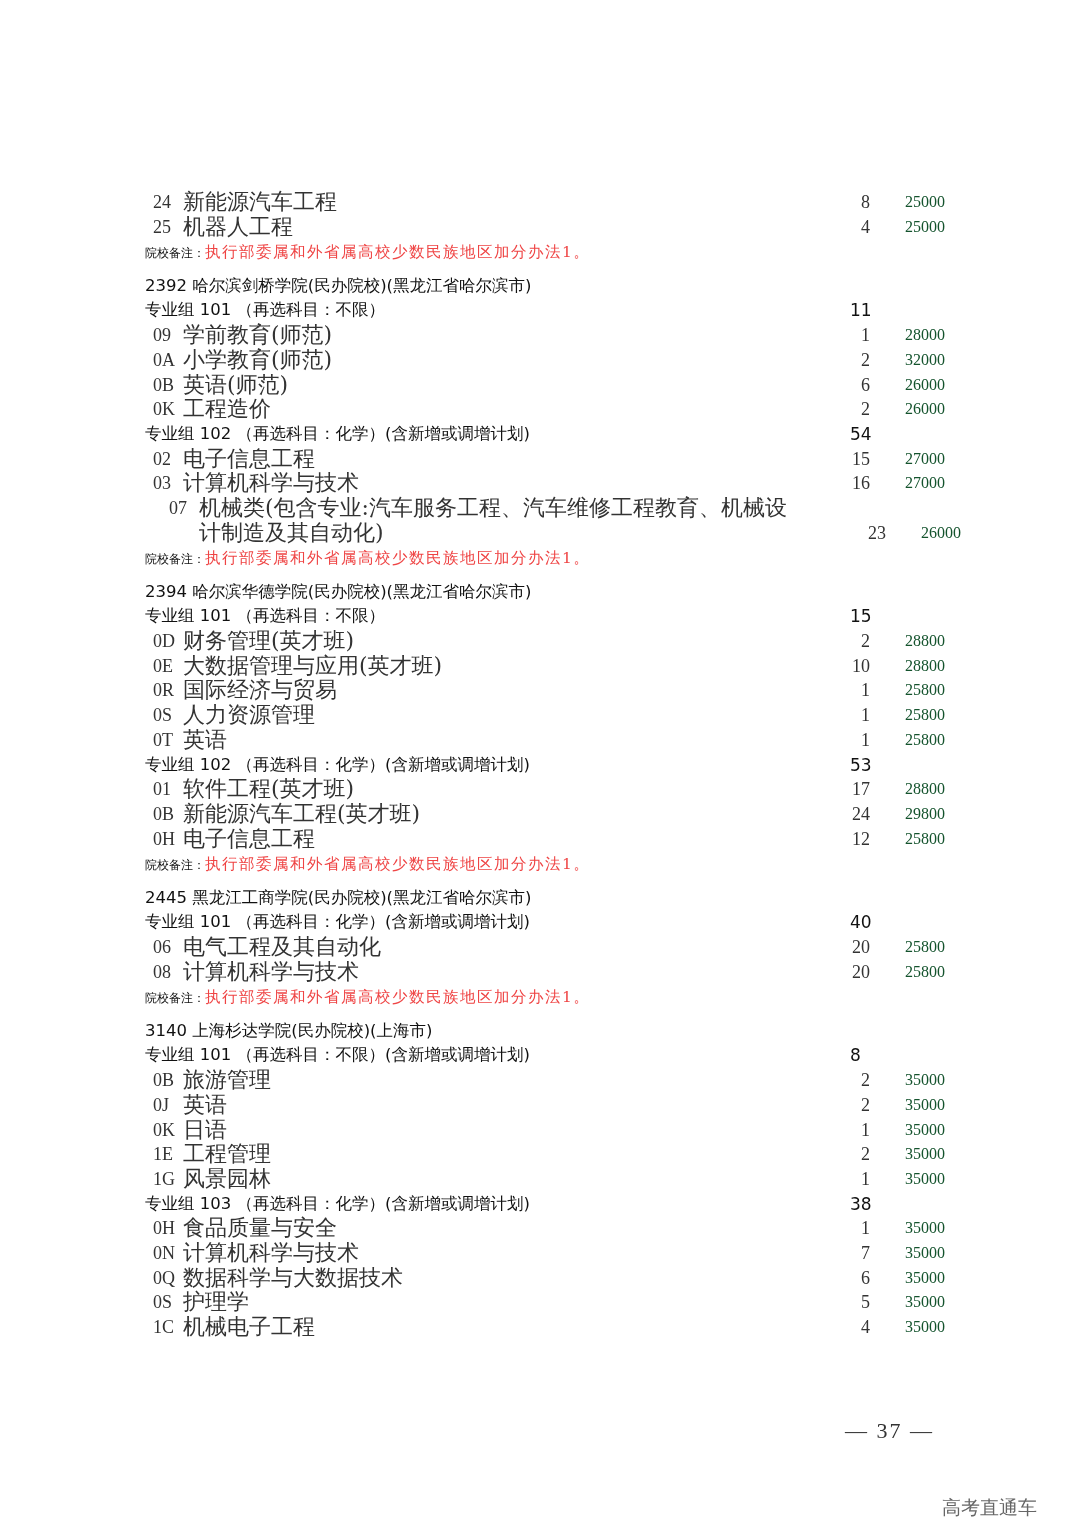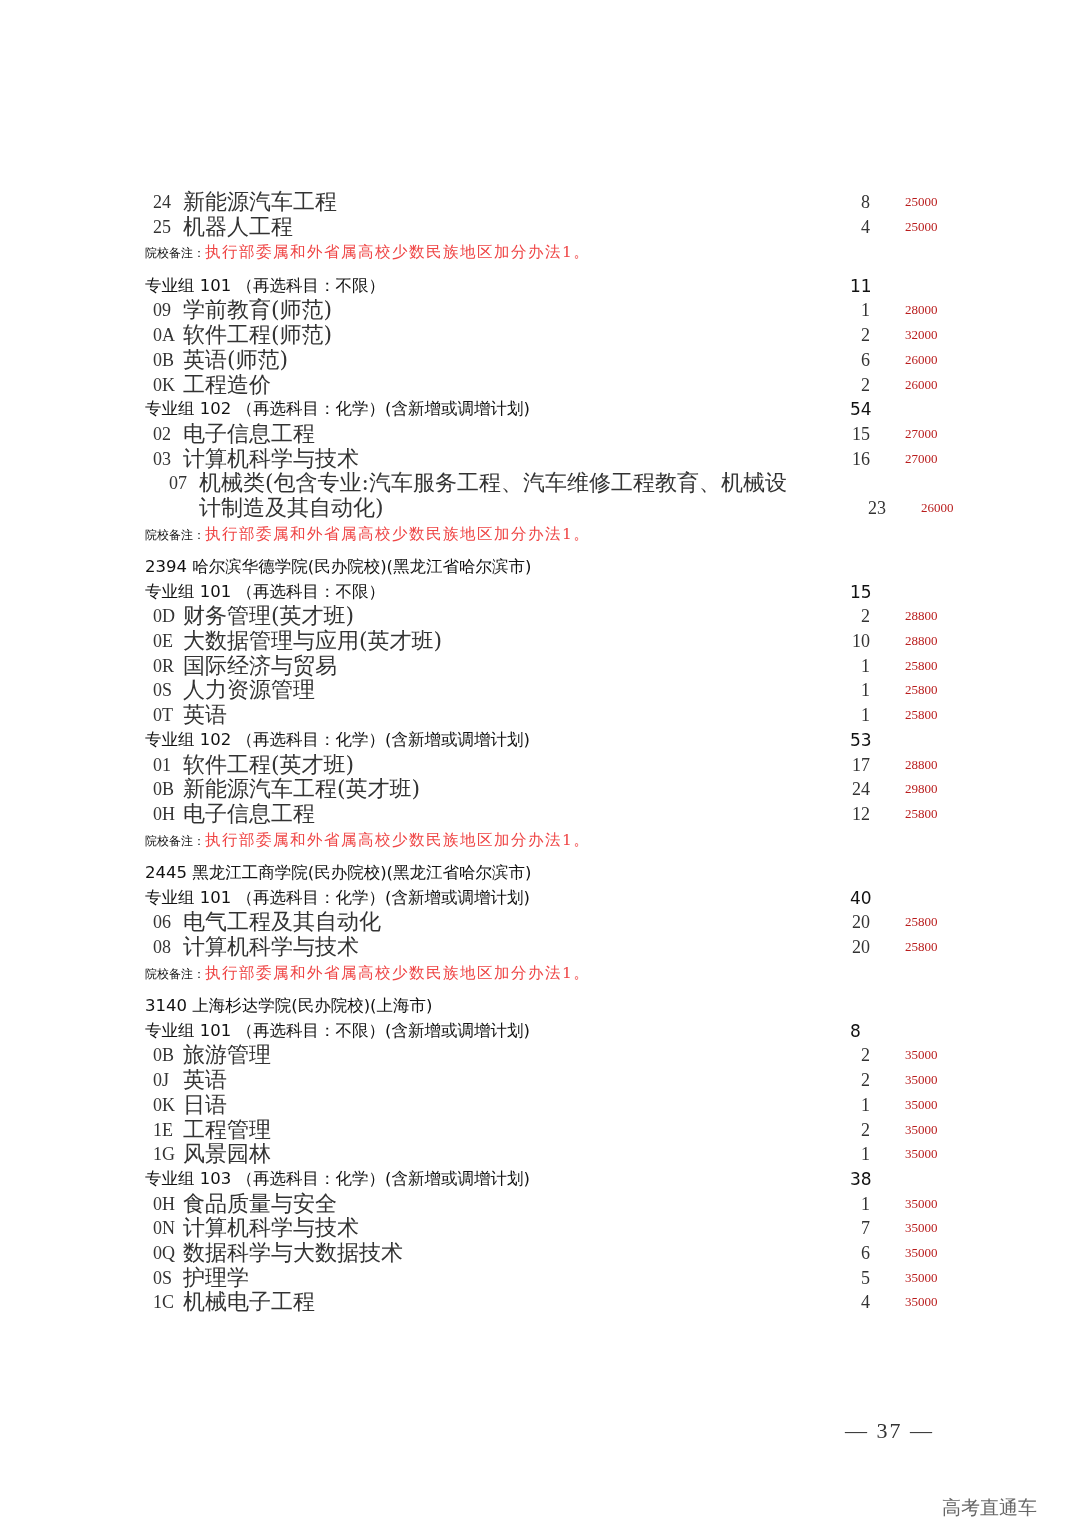--- a/index.html
+++ b/index.html
@@ -65,8 +65,8 @@
       left: 760px;
       top: 0;
       font-family: "Liberation Serif", serif;
-      font-size: 13px;
-      color: #b91c1c;
+      font-size: 16px;
+      color: #14532d;
     }
     .group-label {
       position: absolute;

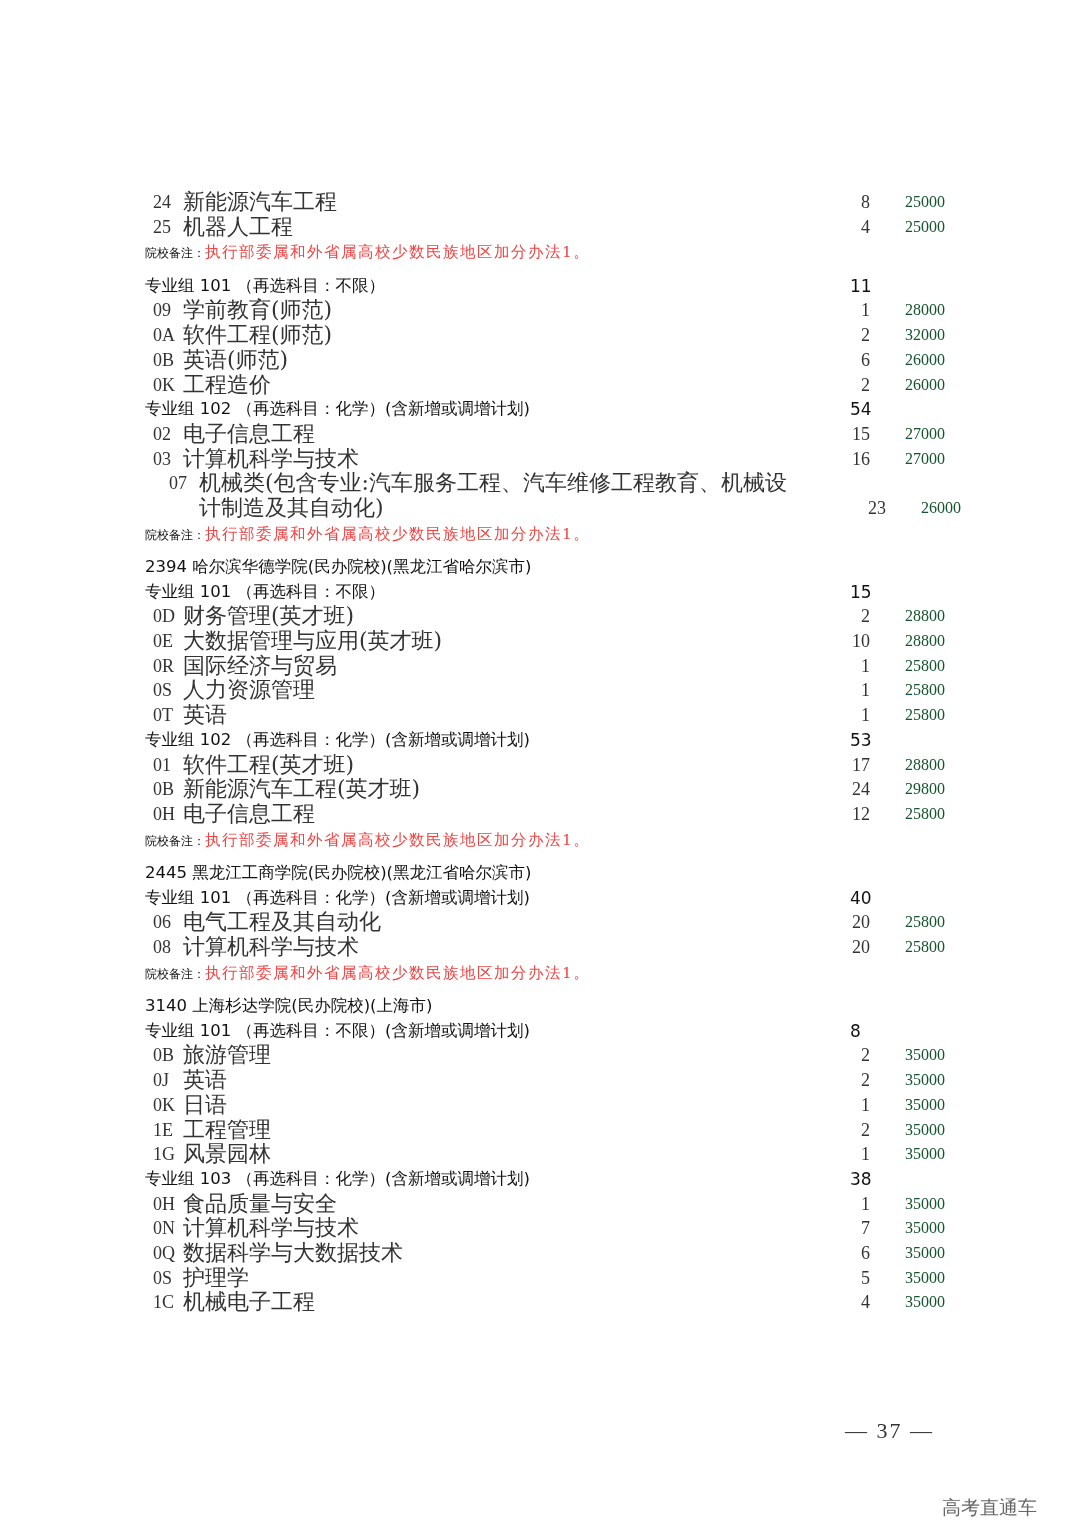--- a/index.html
+++ b/index.html
@@ -150,6 +150,9 @@
   <div class="gap"></div>
 
   <div class="row">
+    <span class="school-title">2392 哈尔滨剑桥学院(民办院校)(黑龙江省哈尔滨市)</span>
+  </div>
+  <div class="row">
     <span class="group-label">专业组 101 （再选科目：不限）</span>
     <span class="group-total">11</span>
   </div>

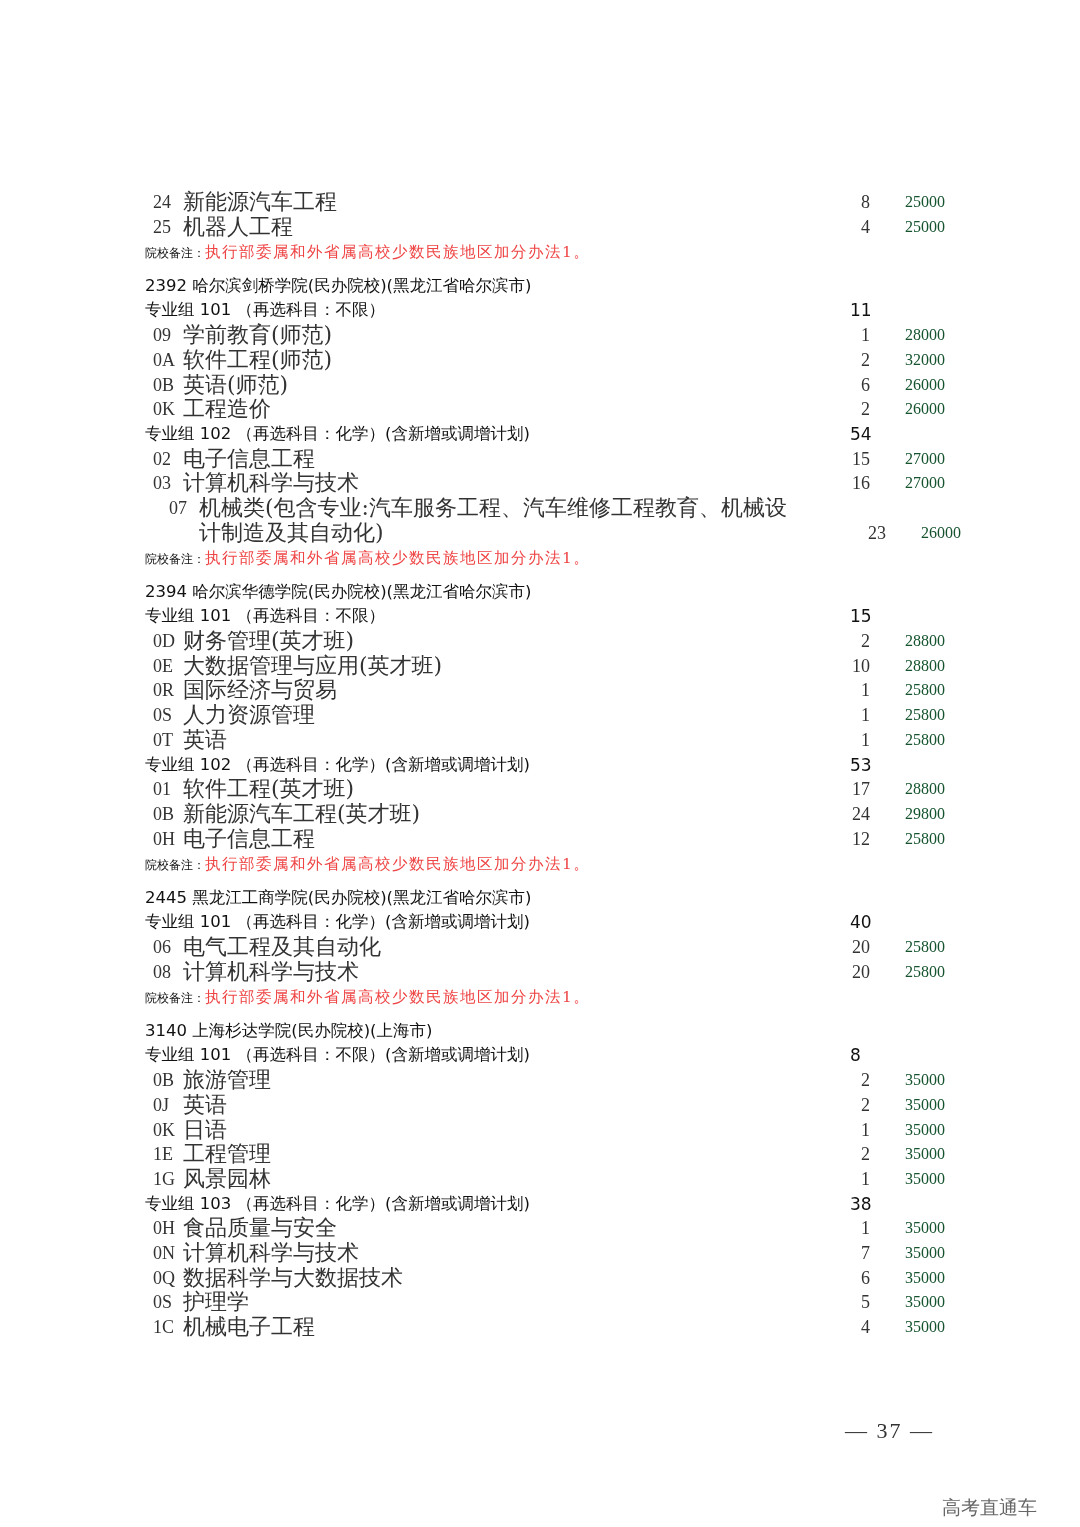--- a/index.html
+++ b/index.html
@@ -164,7 +164,7 @@
   </div>
   <div class="row">
     <span class="major-code">0A</span>
-    <span class="major-name">软件工程(师范)</span>
+    <span class="major-name">小学教育(师范)</span>
     <span class="count">2</span>
     <span class="tuition">32000</span>
   </div>

